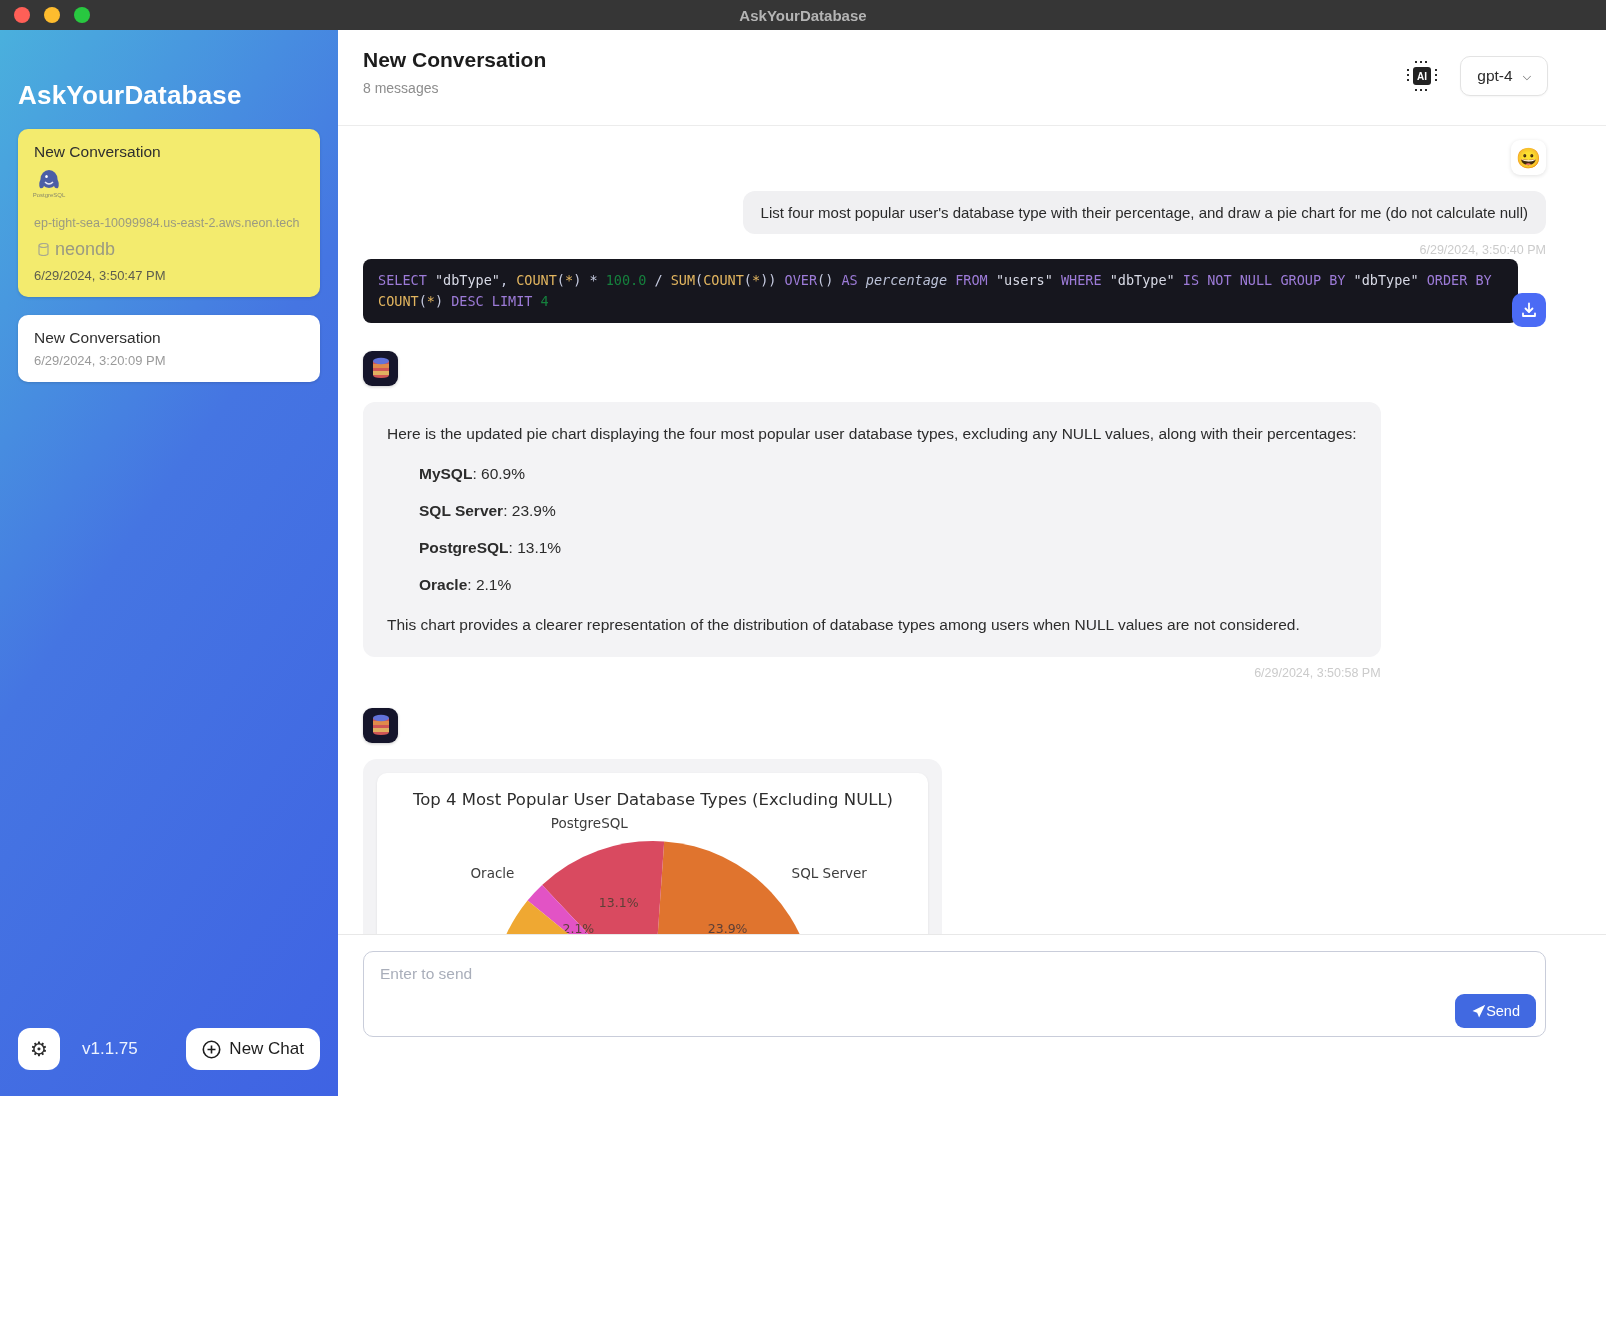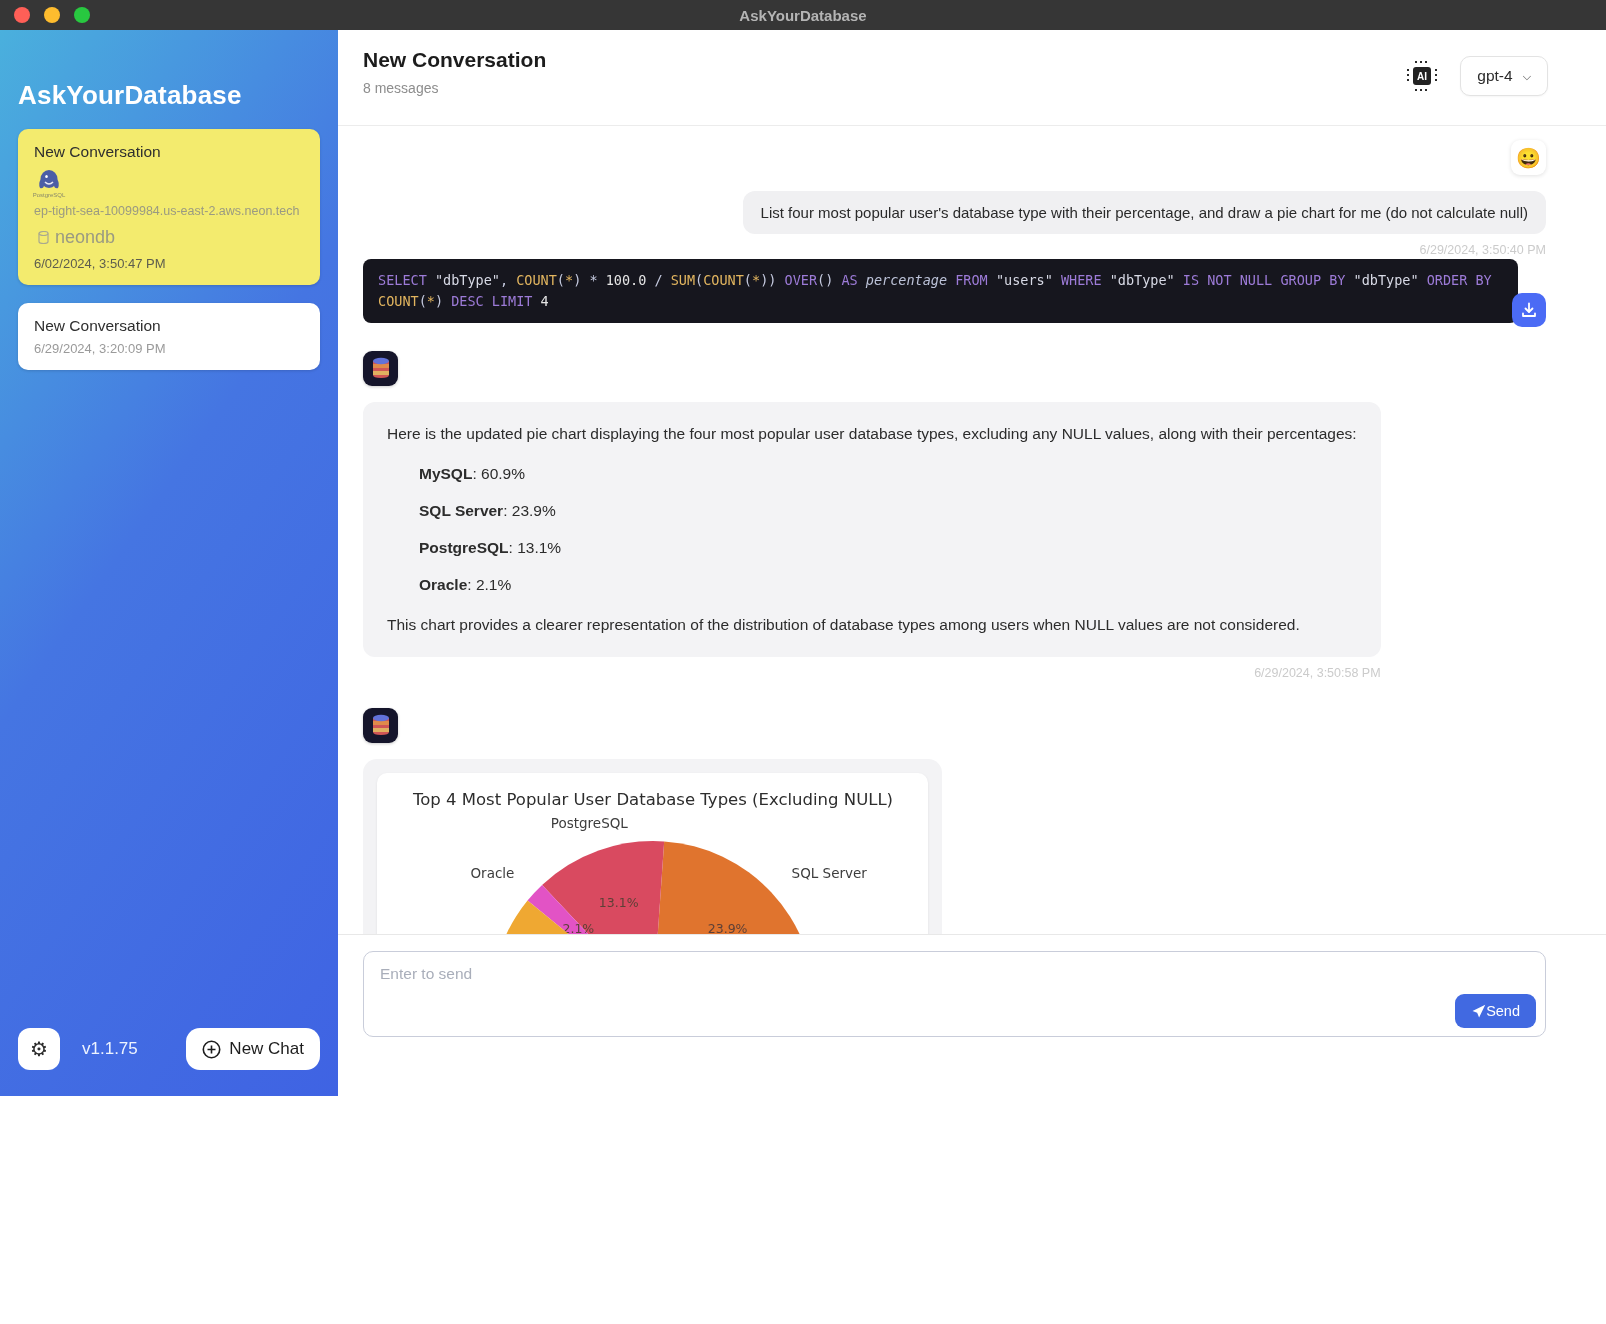--- a/index.html
+++ b/index.html
@@ -27,7 +27,7 @@
   .conv-title { font-size:15.5px; color:#2f2f2f; }
   .conv-dbicon { margin-top:8px; width:30px; display:flex; flex-direction:column; align-items:center; }
   .conv-dbicon .cap { font-size:6px; color:#8a8a6a; margin-top:1px; white-space:nowrap; }
-  .conv-host { font-size:12.5px; color:#9a9a82; line-height:1.5; margin-top:4px; word-break:break-all; }
+  .conv-host { font-size:12.5px; color:#9a9a82; line-height:1.5; margin-top:16px; word-break:break-all; }
   .conv-dbname { display:flex; align-items:center; gap:6px; font-size:18px; color:#9a9a82; margin-top:6px; padding-left:4px; }
   .conv-time { font-size:13px; color:#5d5d4e; margin-top:8px; }
   .conv-card.inactive .conv-time { color:#9a9a9a; margin-top:6px; }

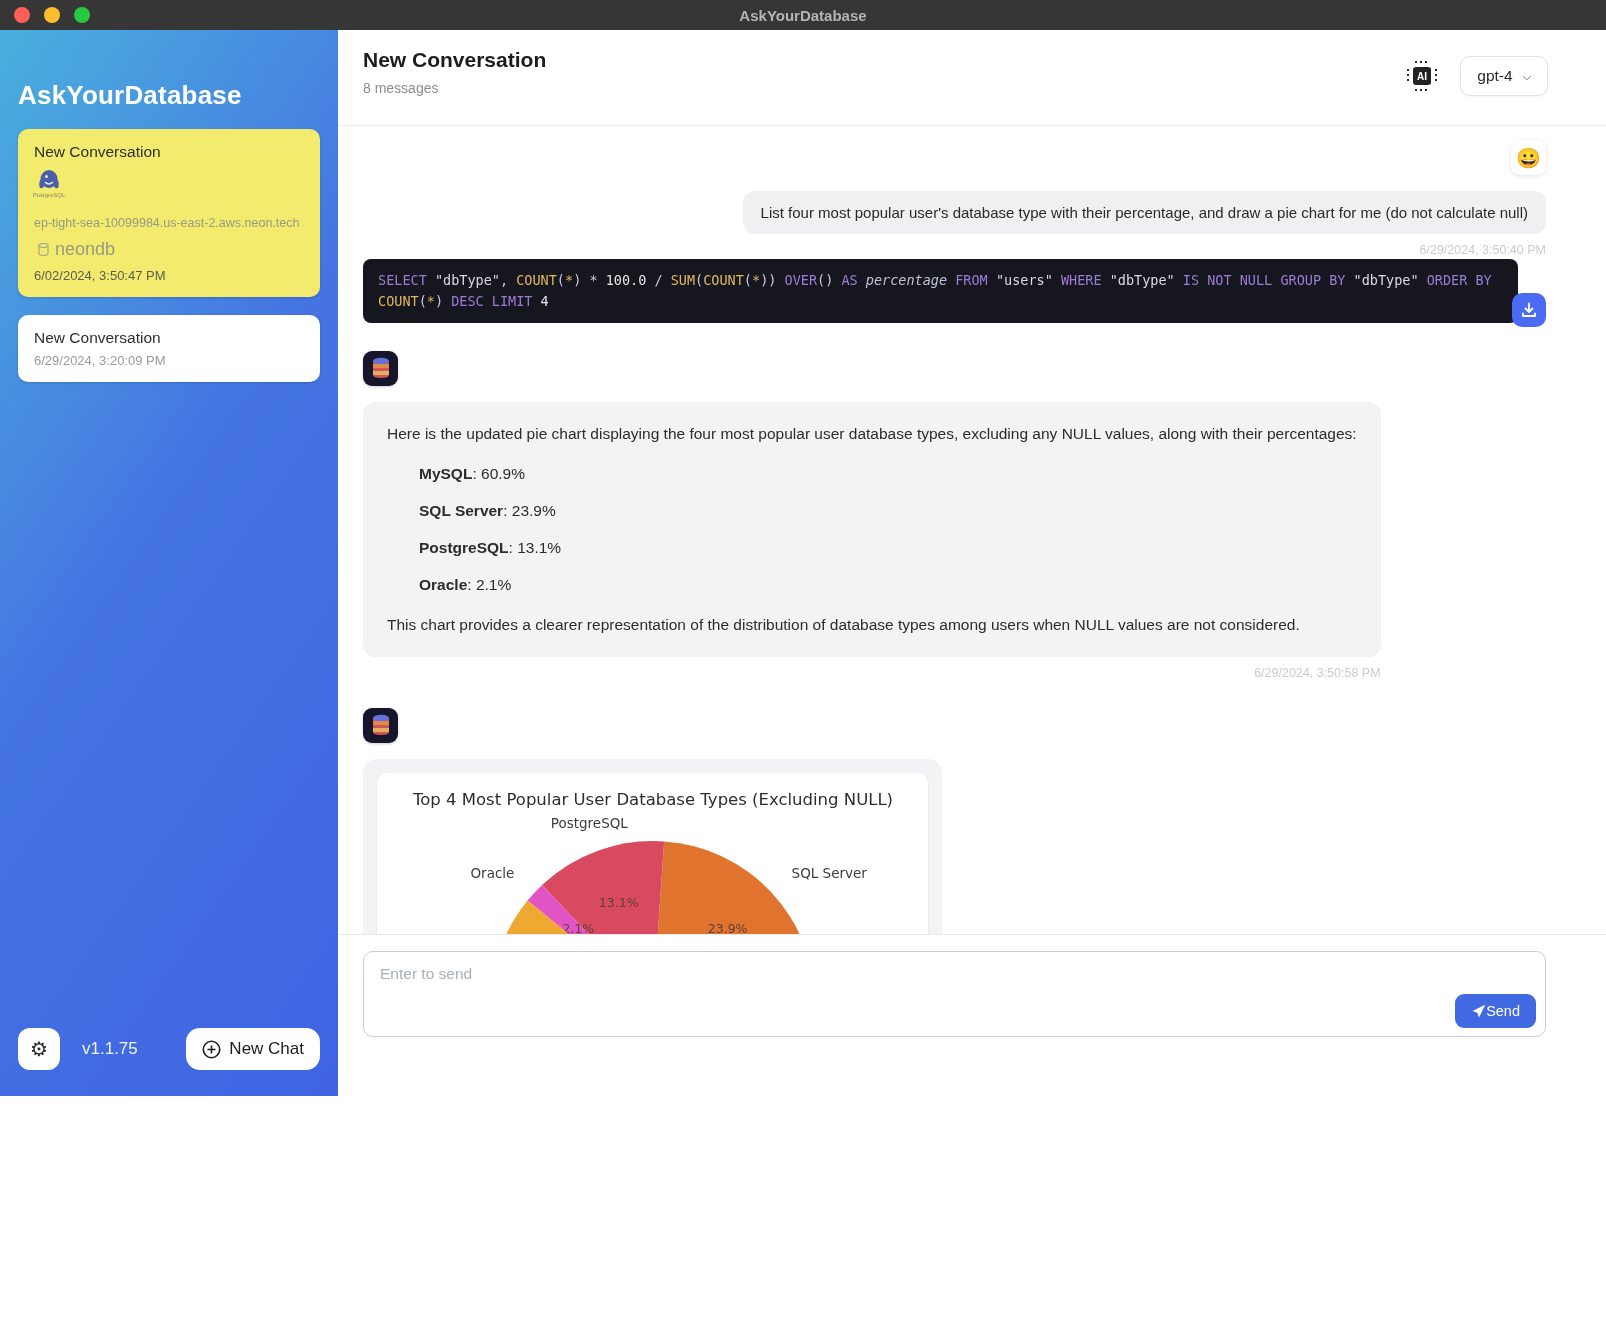--- a/index.html
+++ b/index.html
@@ -117,7 +117,7 @@
             </svg>
           <span>neondb</span>
         </div>
-        <div class="conv-time">6/02/2024, 3:50:47 PM</div>
+        <div class="conv-time">6/29/2024, 3:50:47 PM</div>
       </div>
 
       <div class="conv-card inactive">

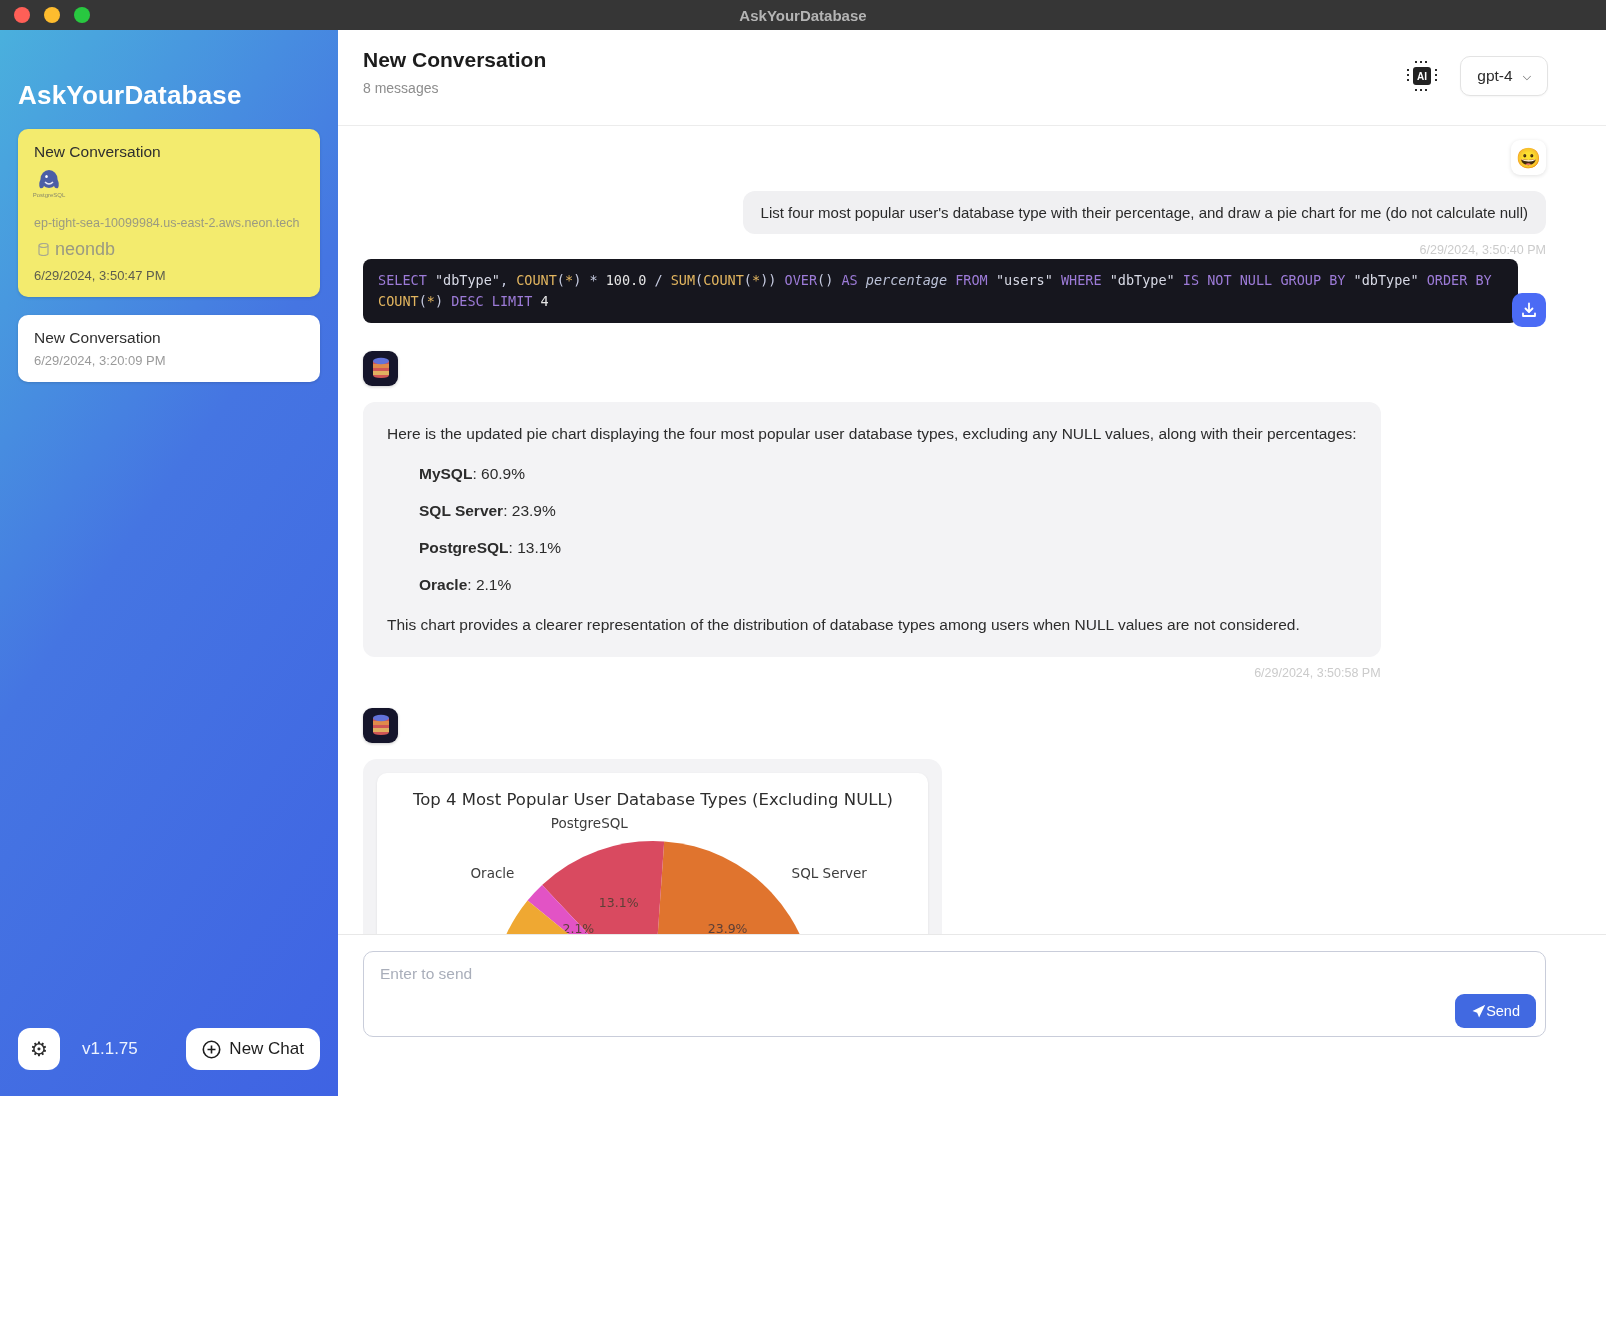--- a/index.html
+++ b/index.html
@@ -58,7 +58,7 @@
 
   .code-row { position:relative; margin-top:2px; }
   .code-block { margin-right:28px; background:#16161e; border-radius:8px; padding:11px 15px; font-family:"DejaVu Sans Mono", monospace; font-size:13.5px; line-height:1.55; color:#c6cbe0; word-break:break-word; }
-  .tk-kw{ color:#9d7bd8; } .tk-fn{ color:#e2b55f; } .tk-str{ color:#d8dae6; } .tk-num{ color:#e5e5e5; } .tk-pn{ color:#c6cbe0; } .tk-id{ color:#bcc2d8; font-style:italic; }
+  .tk-kw{ color:#9d7bd8; } .tk-fn{ color:#e2b55f; } .tk-str{ color:#d8dae6; } .tk-num{ color:#15803d; } .tk-pn{ color:#c6cbe0; } .tk-id{ color:#bcc2d8; font-style:italic; }
   .dl-btn { position:absolute; right:0; top:34px; width:34px; height:34px; border:none; border-radius:10px; background:#4b6bf5; display:flex; align-items:center; justify-content:center; cursor:pointer; }
 
   .row-ai { display:flex; flex-direction:column; align-items:flex-start; margin-top:28px; }

